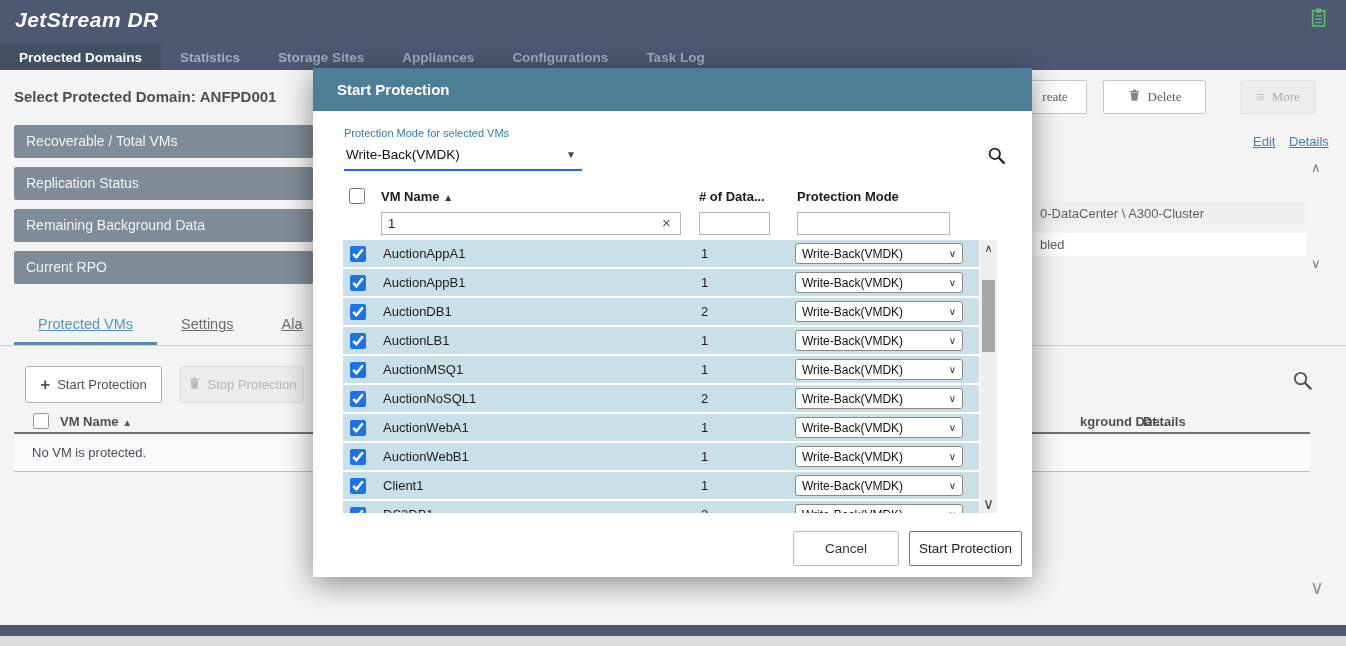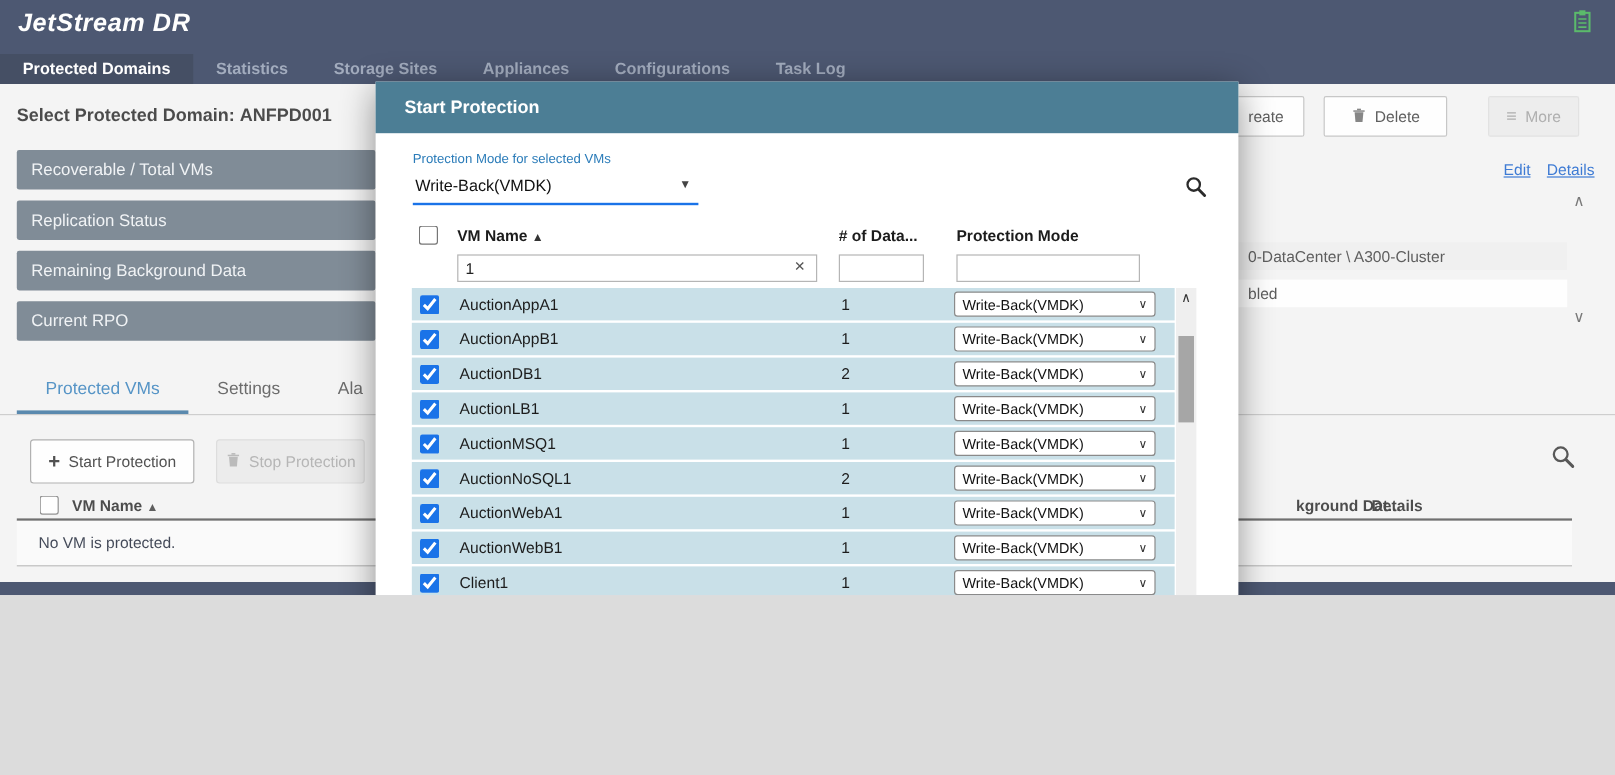--- a/index.html
+++ b/index.html
@@ -5,7 +5,7 @@
   * { box-sizing: border-box; }
   body { margin: 0; background: #dcdcdc; }
   .screen {
-    position: relative; width: 1346px; height: 496px; overflow: hidden;
+    position: relative; width: 1346px; height: 636px; overflow: hidden;
     background: #f3f3f3; font-family: "Liberation Sans", sans-serif;
   }
 

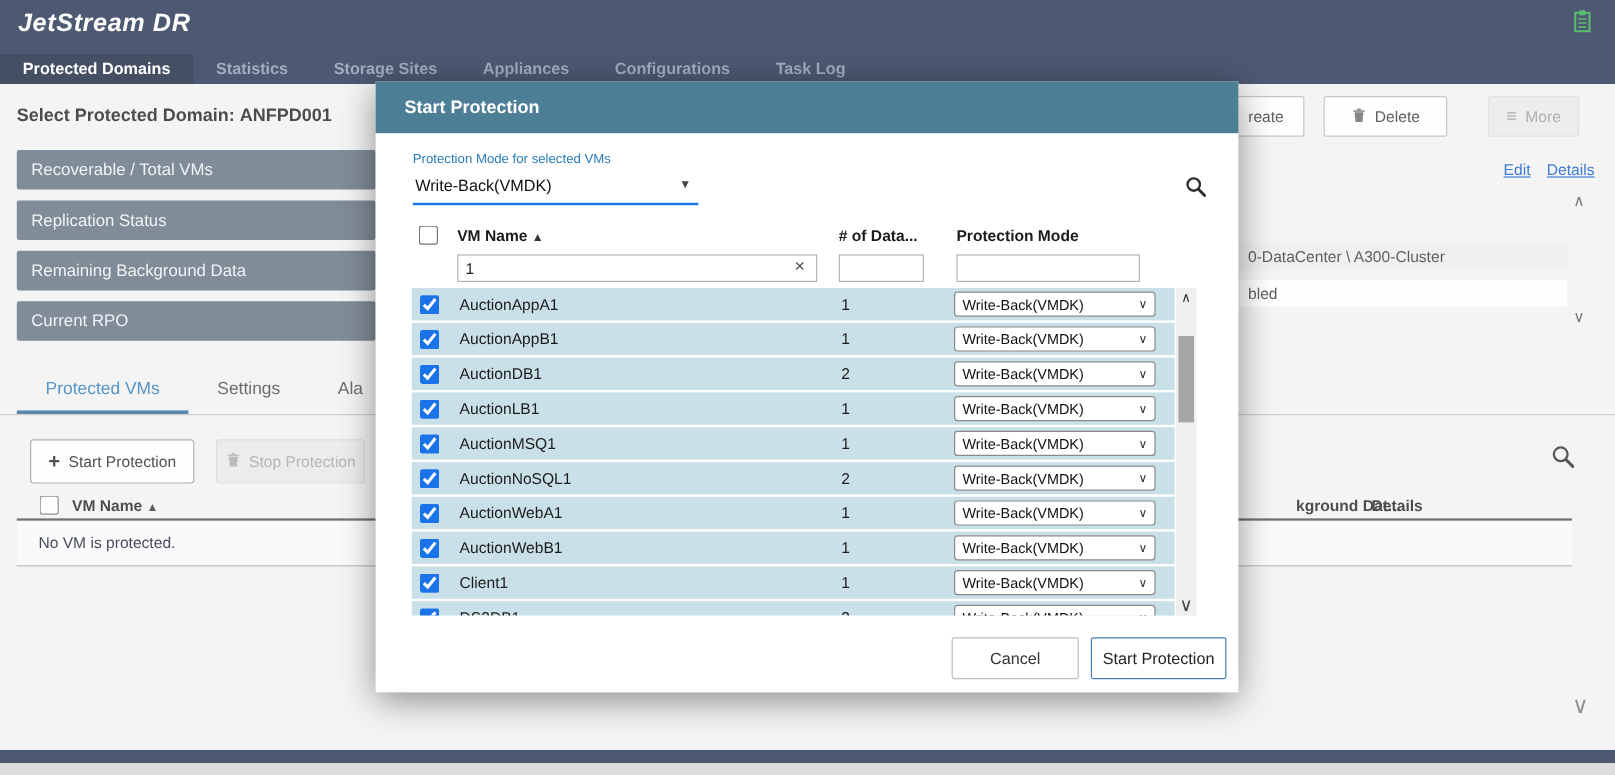--- a/index.html
+++ b/index.html
@@ -22,7 +22,7 @@
   .select-domain .domain { margin-left: 4px; }
   .btn { position: absolute; height: 34px; background: #fff; border: 1px solid #b9b9b9; border-radius: 2px;
          font-size: 13px; color: #333; display: flex; align-items: center; justify-content: center; gap: 7px;
-         font-family: Liberation Sans, sans-serif; cursor: pointer; }
+         font-family: Liberation Serif, serif; cursor: pointer; }
   .create-btn { left: 1023px; top: 80px; width: 64px; }
   .delete-btn { left: 1103px; top: 80px; width: 103px; }
   .more-btn { left: 1240px; top: 80px; width: 76px; background: #e9e9e9; color: #9a9a9a; border-color: #dcdcdc; }

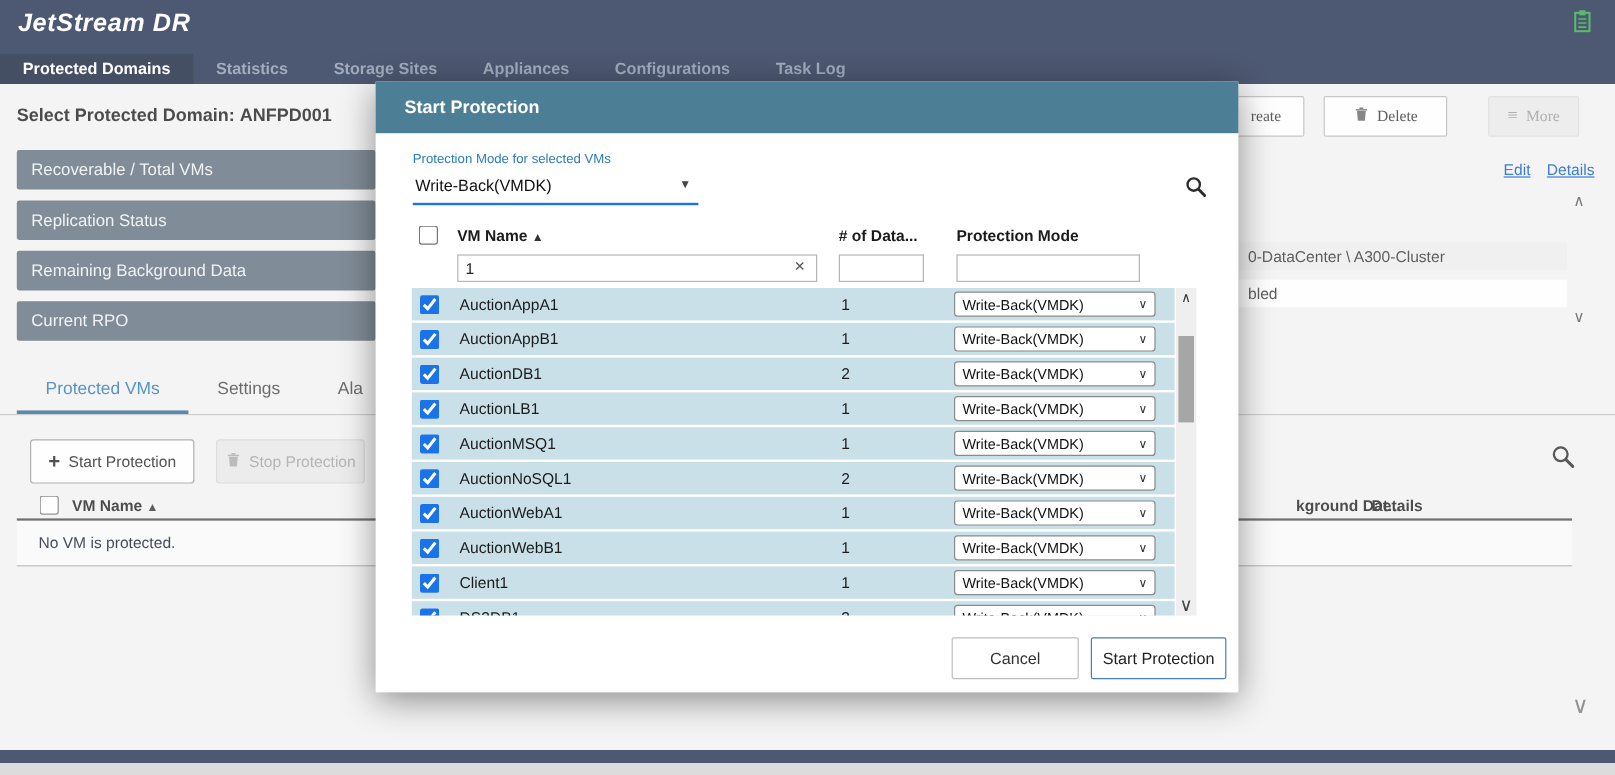--- a/index.html
+++ b/index.html
@@ -47,7 +47,7 @@
 
   
   .tabs { position: absolute; left: 14px; top: 310px; display: flex; }
-  .tab { font-size: 14.5px; color: #444; padding: 6px 24px 10px; cursor: pointer; }
+  .tab { font-size: 14.5px; color: #444; padding: 6px 24px 10px; cursor: pointer; text-decoration: underline; }
   .tab.active { color: #2878b8; border-bottom: 3px solid #2d6a99; }
   .tabs-rule { position: absolute; left: 0; top: 345px; width: 1346px; height: 1px; background: #c2c2c2; }
 

